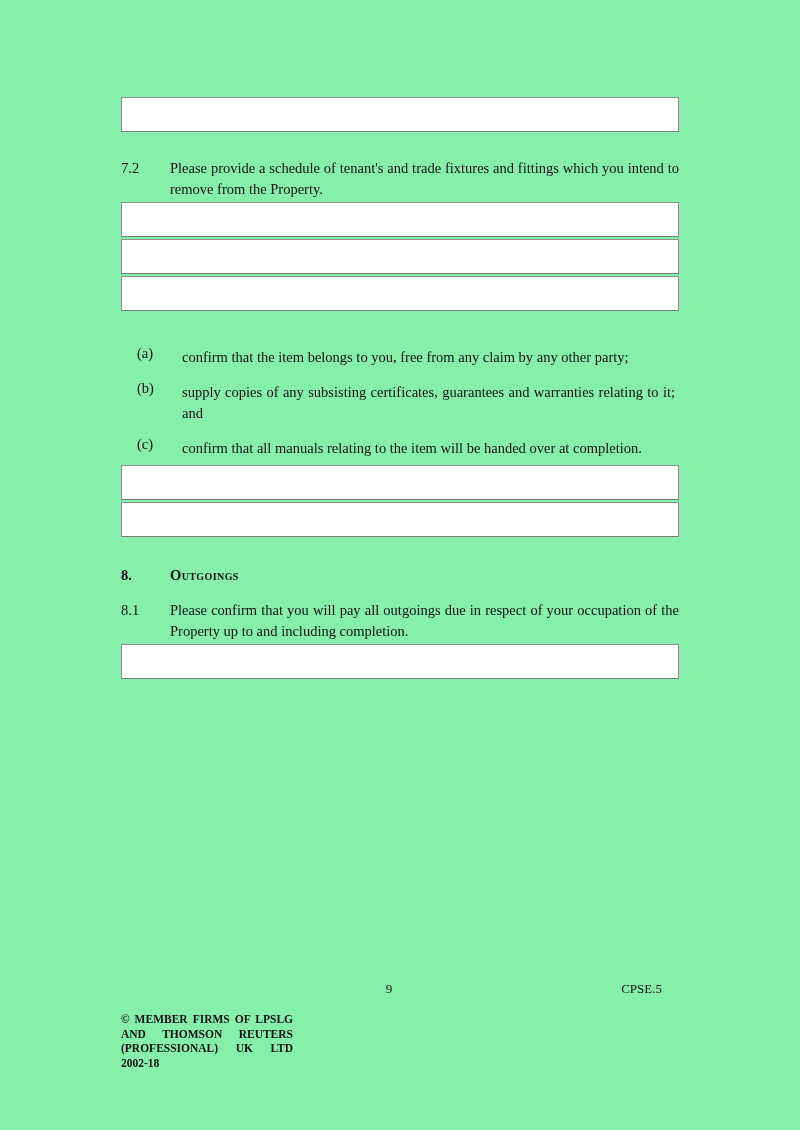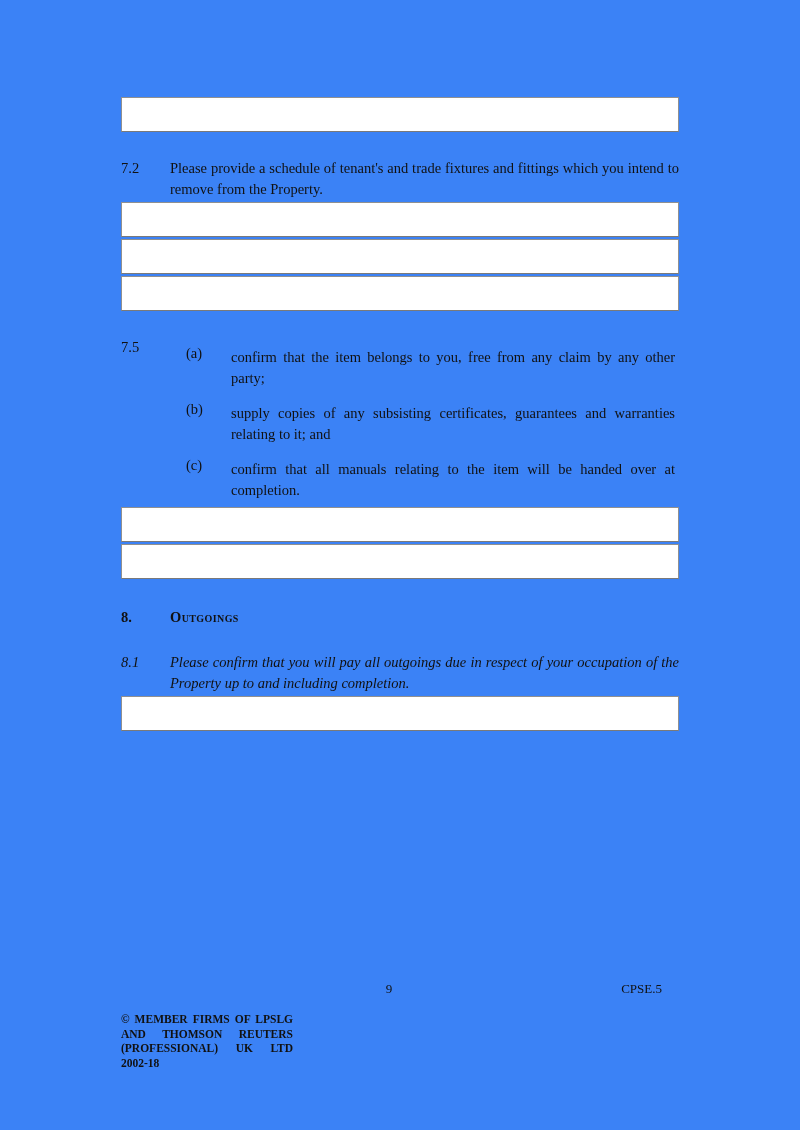--- a/index.html
+++ b/index.html
@@ -7,7 +7,7 @@
     position: relative;
     width: 800px;
     height: 1130px;
-    background: #3b82f6;
+    background: #86efac;
     color: #111111;
     font-family: "Liberation Serif", "DejaVu Serif", serif;
     font-size: 14.5px;

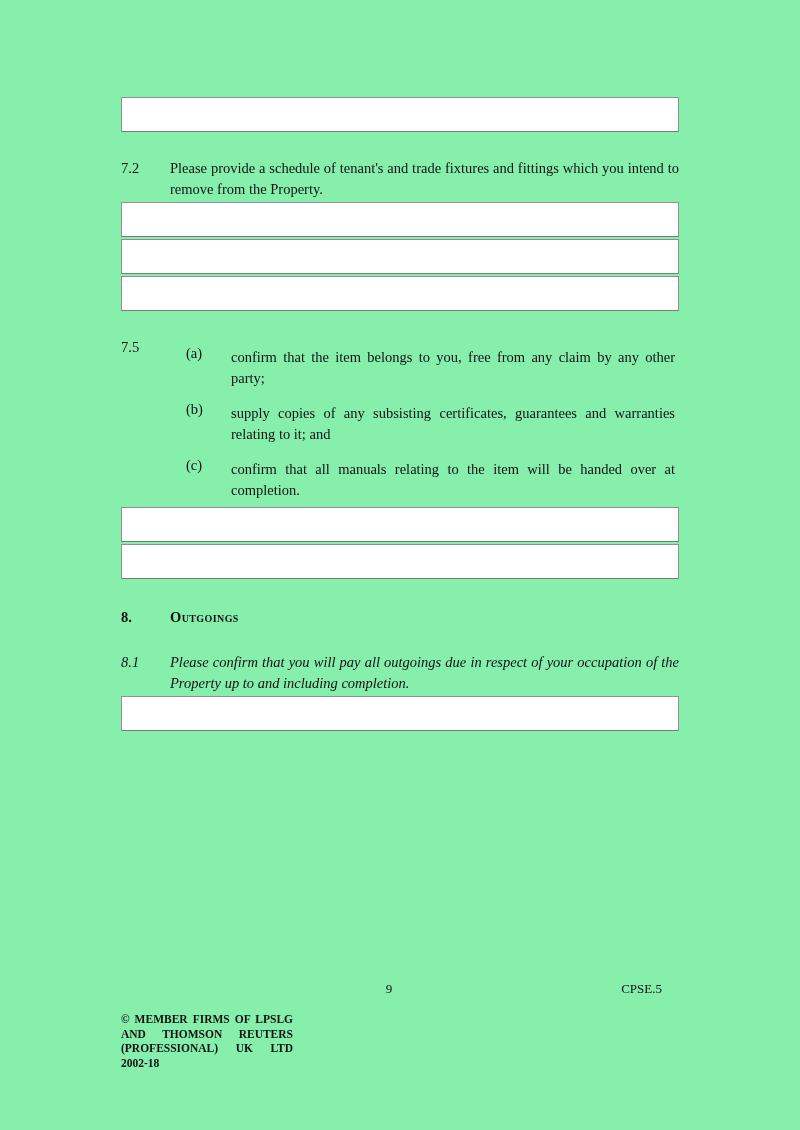--- a/index.html
+++ b/index.html
@@ -84,7 +84,6 @@
       <div class="answer-box"></div>
       <div class="answer-box"></div>
       <div class="q">
-        <div class="q-num">7.5</div>
         <div class="q-body">
           <div class="sub-row">
             <div class="sub-label">(a)</div>

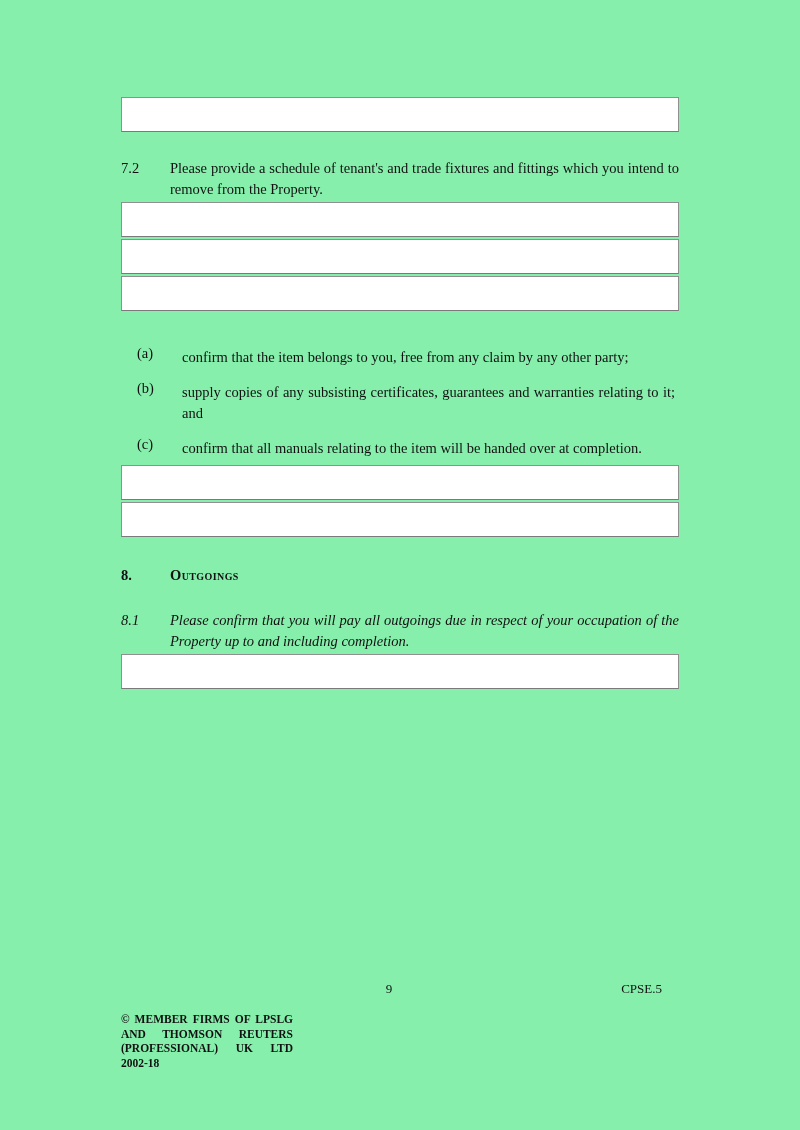--- a/index.html
+++ b/index.html
@@ -37,7 +37,7 @@
   .sub-label { width: 41px; flex-shrink: 0; }
   .sub-text { flex: 1; margin: 4px; text-align: justify; text-justify: inter-word; }
   .heading { display: flex; margin-top: 28px; font-weight: bold; }
-  .heading + .q { margin-top: 24px; font-style: italic; }
+  .heading + .q { margin-top: 14px; }
   .h-num { width: 49px; flex-shrink: 0; }
   .h-text { font-variant: small-caps; letter-spacing: 0.4px; }
   .page-num {

